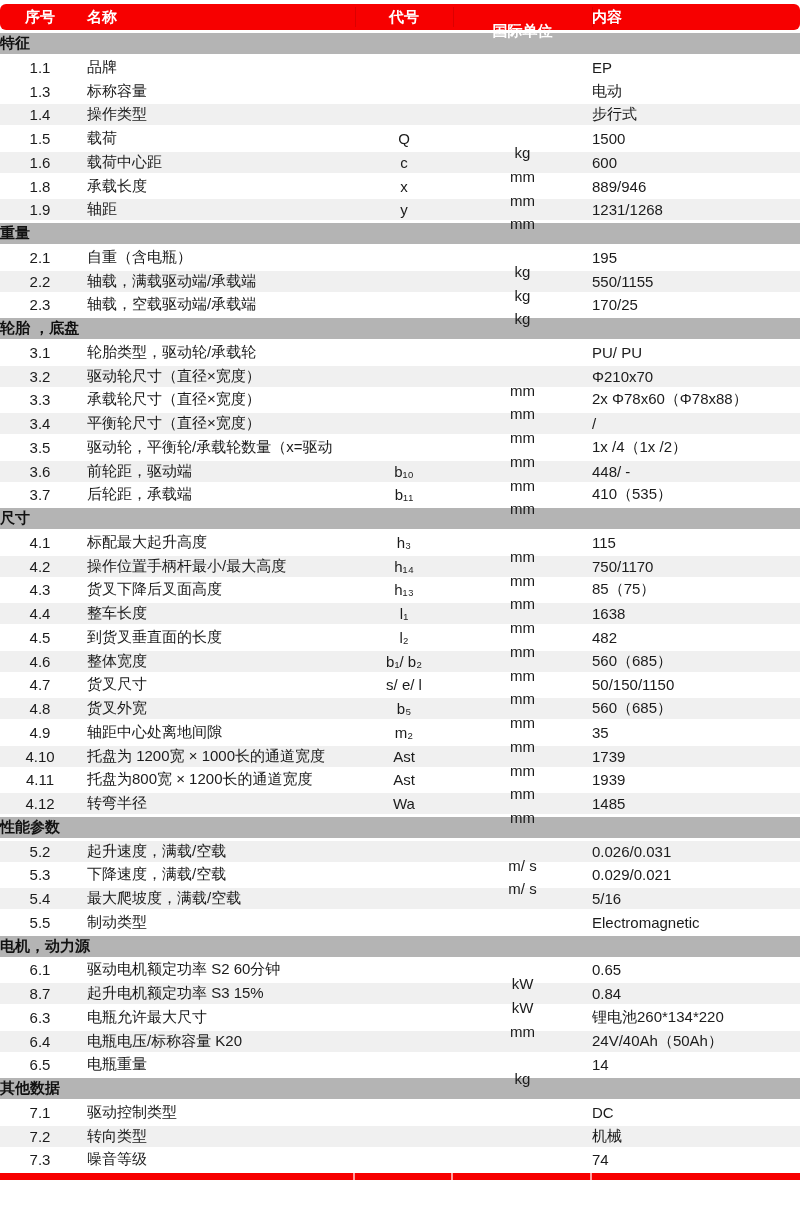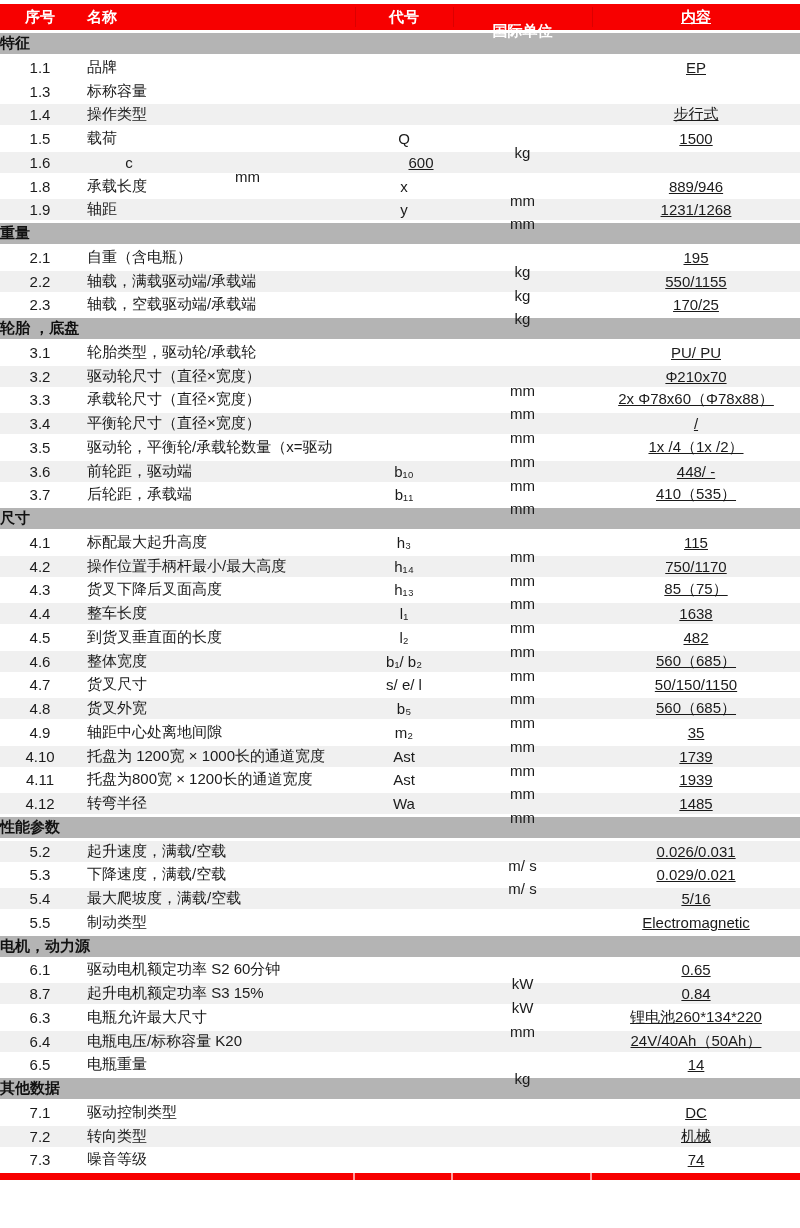--- a/index.html
+++ b/index.html
@@ -31,6 +31,7 @@
     font-weight:bold;
     font-size:15px;
     margin-bottom:3px;
+    border-radius:6px;
   }
   .hdiv{position:absolute;top:3px;bottom:3px;width:1px;background:var(--red-dark);opacity:.55;}
   .hdiv.d1{left:355px;} .hdiv.d2{left:453px;} .hdiv.d3{left:592px;}

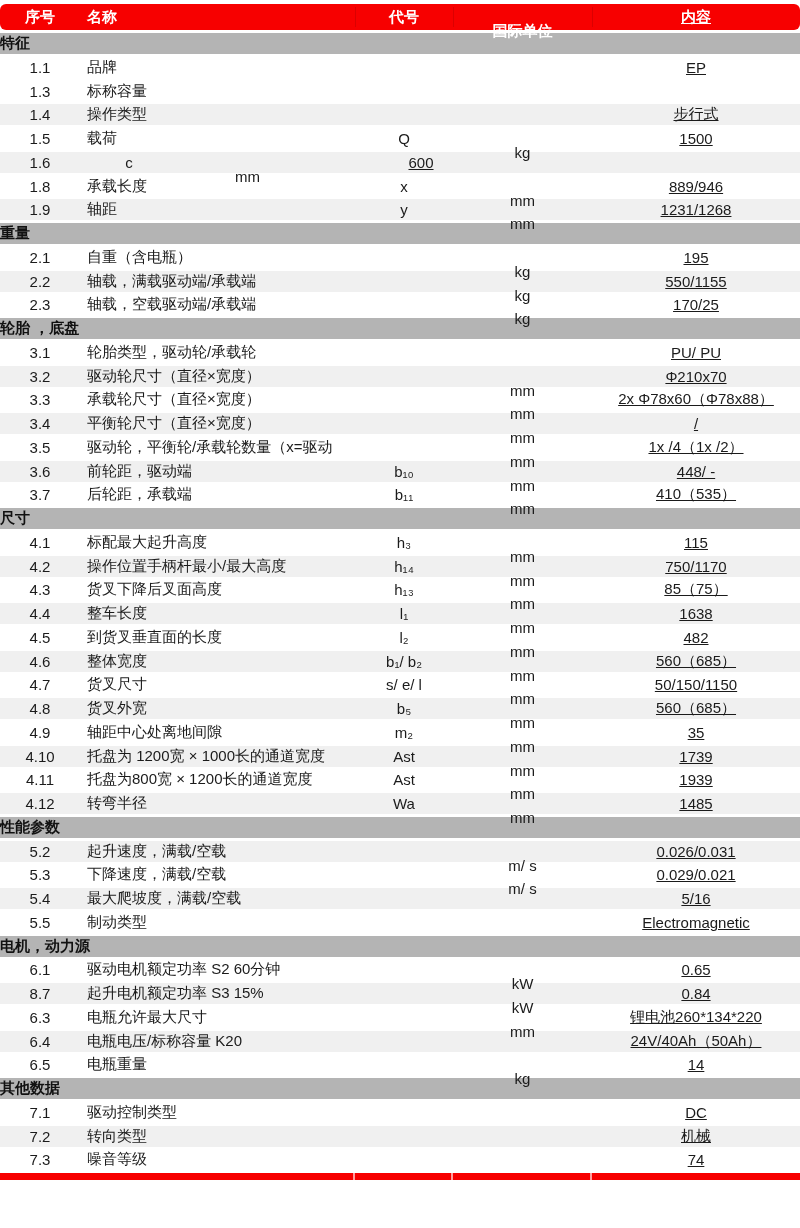--- a/index.html
+++ b/index.html
@@ -40,7 +40,7 @@
   .c-name{width:275px;padding-left:7px;flex:0 0 auto;white-space:nowrap;overflow:hidden;}
   .c-code{width:98px;text-align:center;flex:0 0 auto;white-space:nowrap;}
   .c-unit{width:139px;text-align:center;flex:0 0 auto;margin-top:28px;}
-  .c-value{width:208px;text-align:center;flex:0 0 auto;white-space:nowrap;text-decoration:underline;}
+  .c-value{width:208px;flex:0 0 auto;white-space:nowrap;}
   
   .row{
     display:flex;

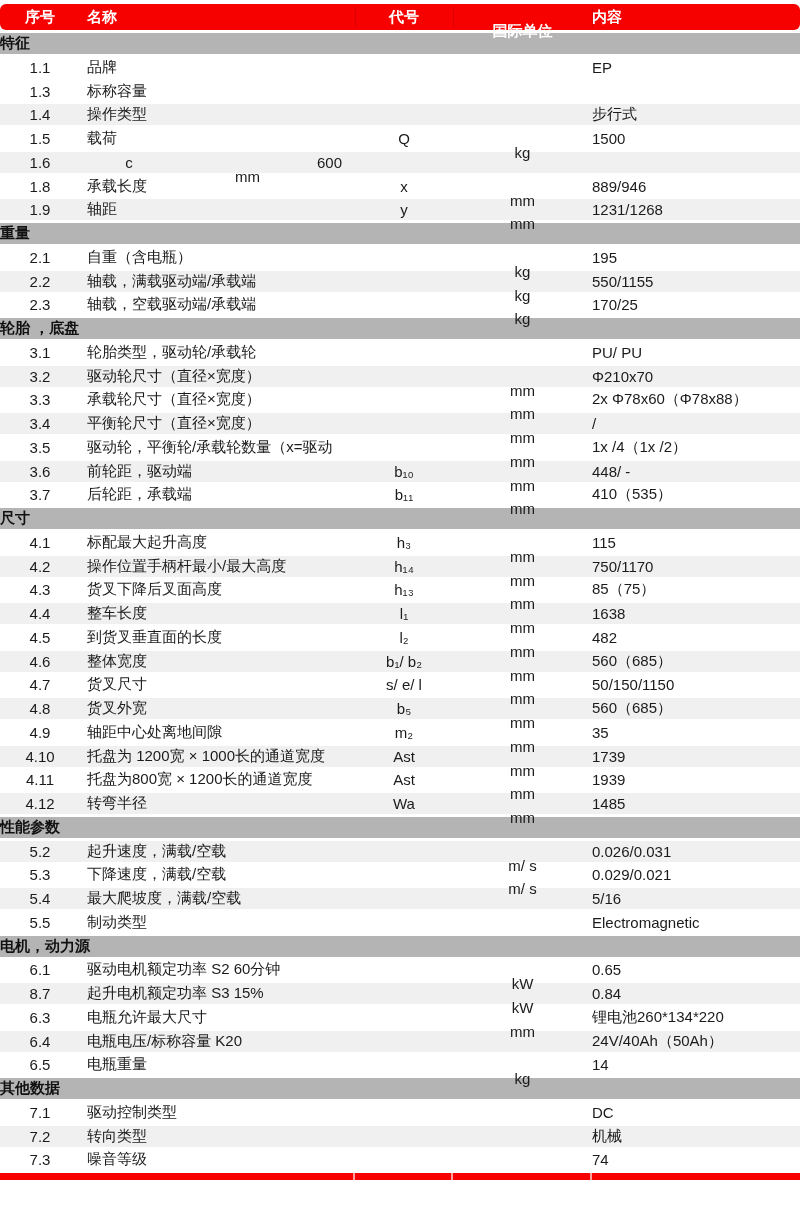--- a/index.html
+++ b/index.html
@@ -108,6 +108,7 @@
         <div class="c-name">标称容量</div>
         <div class="c-code"></div>
         <div class="c-unit"></div>
+        <div class="c-value">电动</div>
       </div>
       <div class="row alt">
         <div class="c-no">1.4</div>

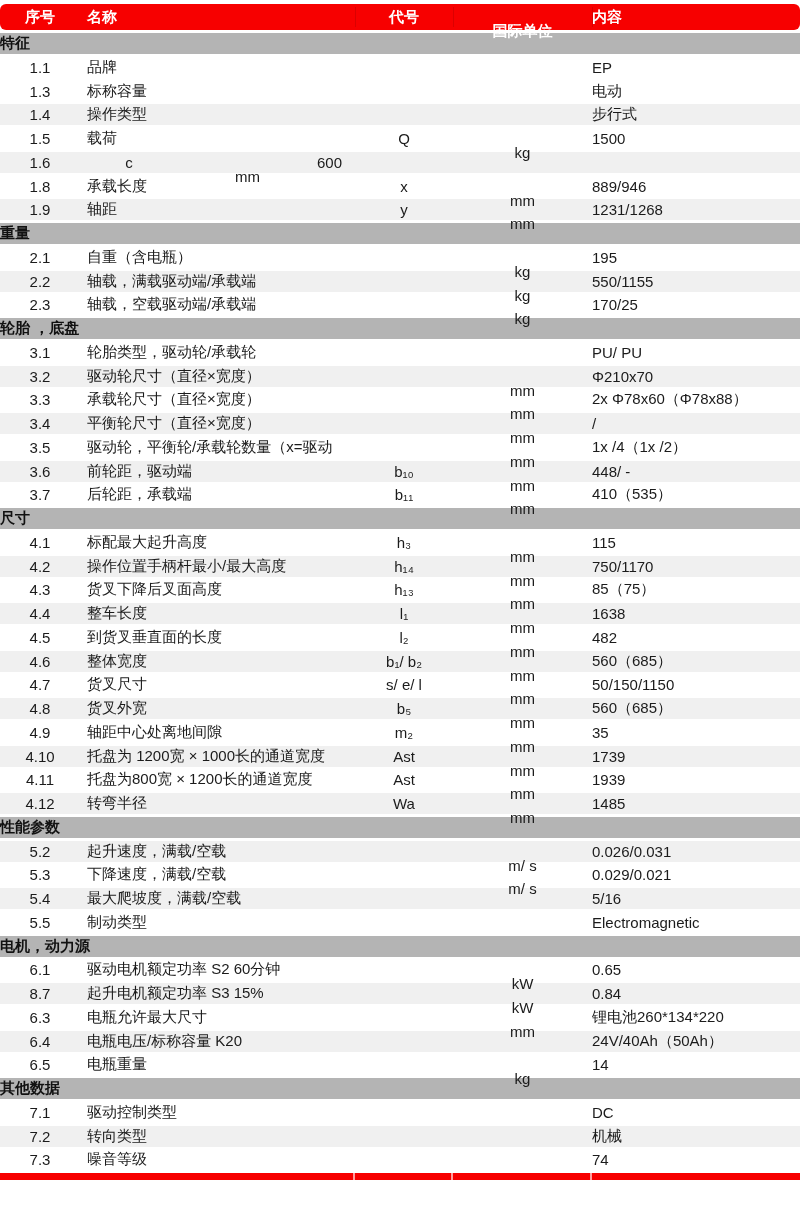--- a/index.html
+++ b/index.html
@@ -126,6 +126,7 @@
       </div>
       <div class="row alt">
         <div class="c-no">1.6</div>
+        <div class="c-name">载荷中心距</div>
         <div class="c-code">c</div>
         <div class="c-unit">mm</div>
         <div class="c-value">600</div>

